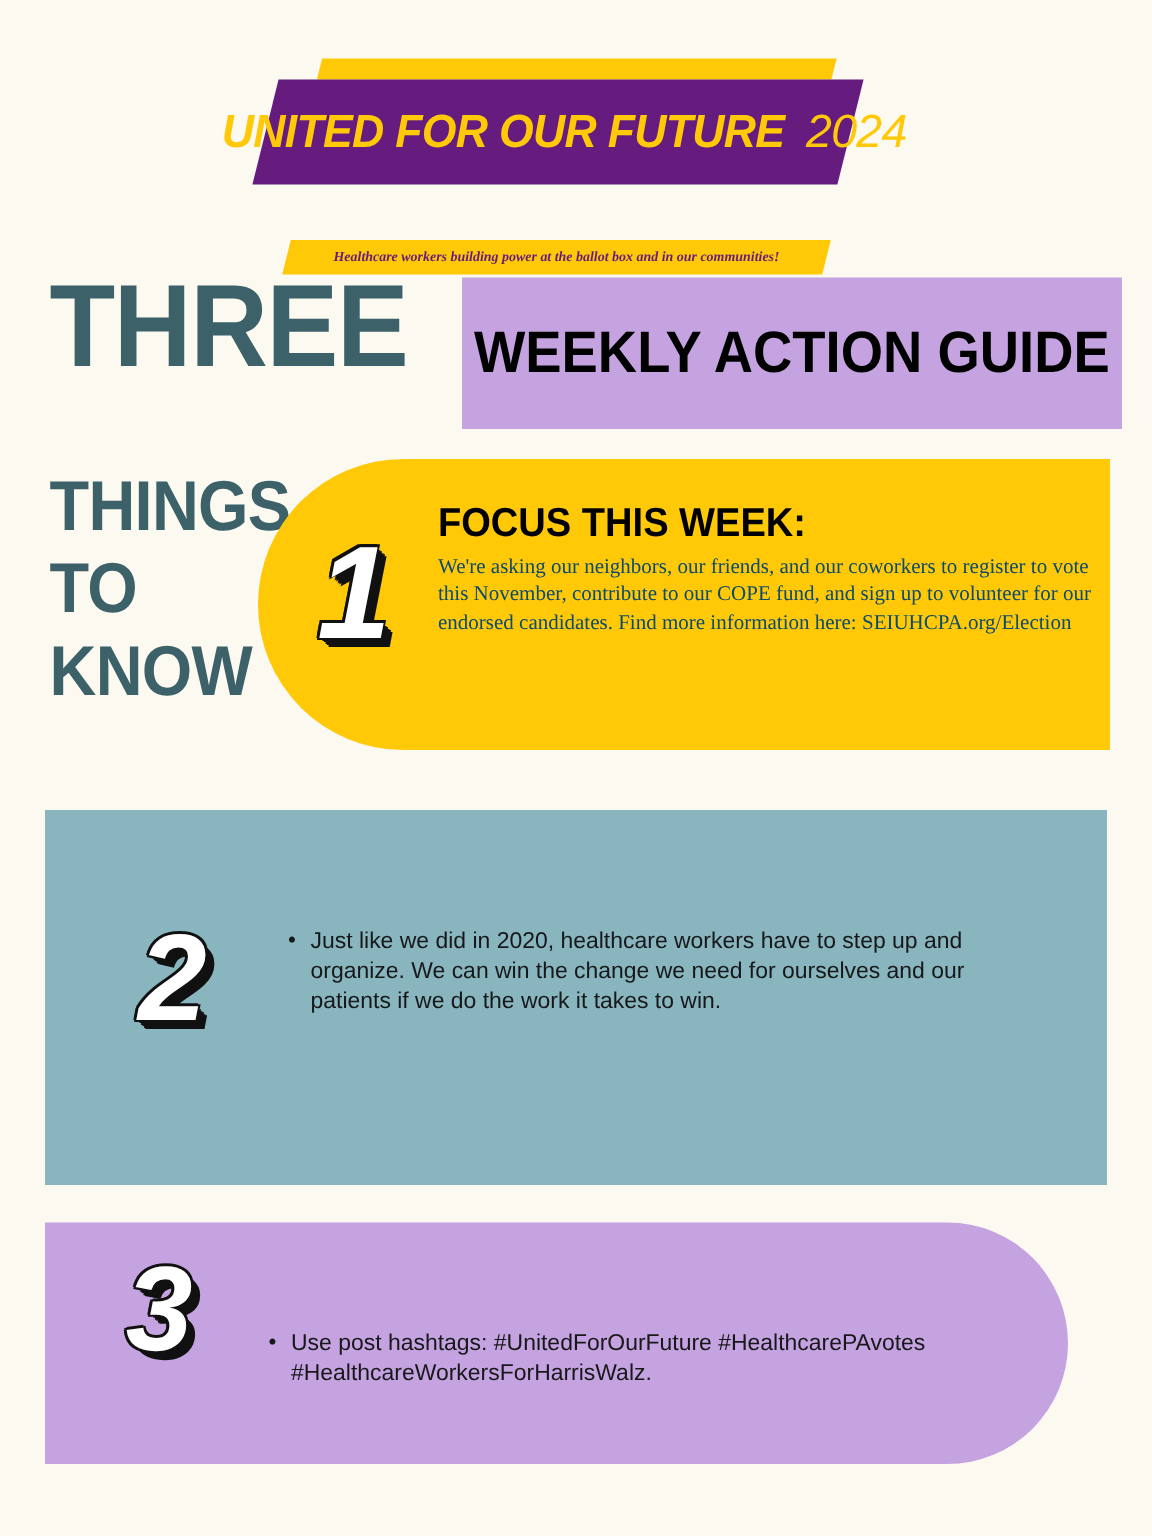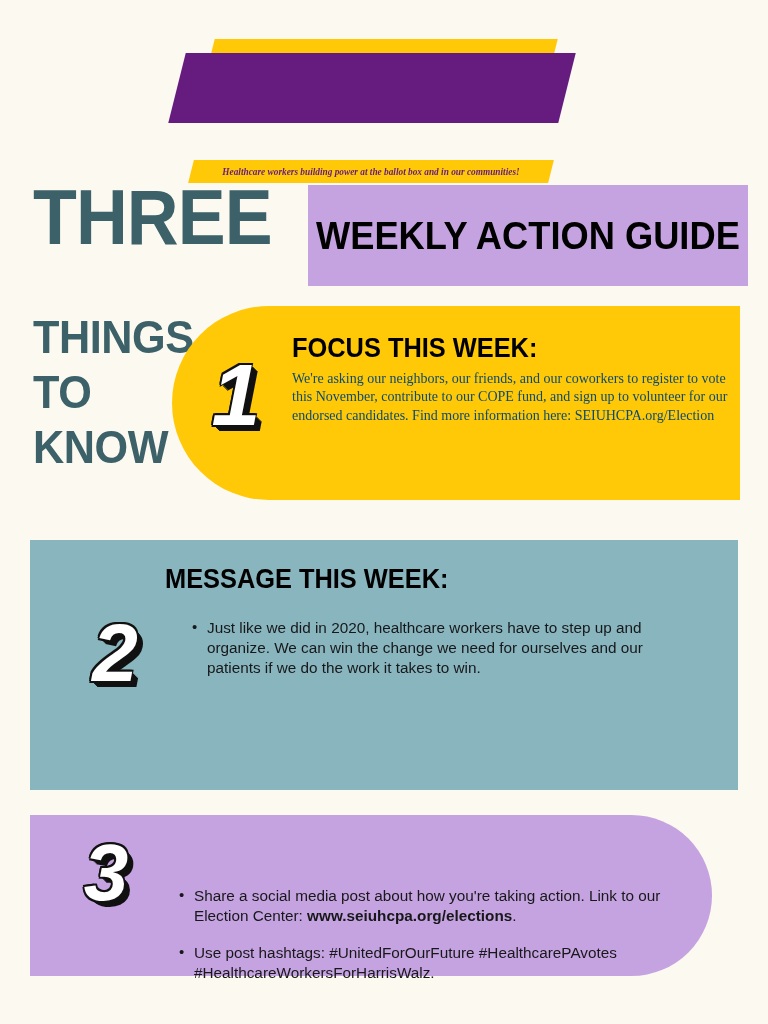--- a/index.html
+++ b/index.html
@@ -301,6 +301,10 @@
 <div class="logo-wrap">
   <div class="logo-top-bar"></div>
   <div class="logo-main-bar"></div>
+  <div class="logo-main-inner">
+    <span class="logo-title">UNITED FOR OUR FUTURE</span>
+    <span class="logo-year">2024</span>
+  </div>
   <div class="logo-tagline-bar"></div>
   <div class="logo-tagline-inner">
     <span class="logo-tagline">Healthcare workers building power at the ballot box and in our communities!</span>

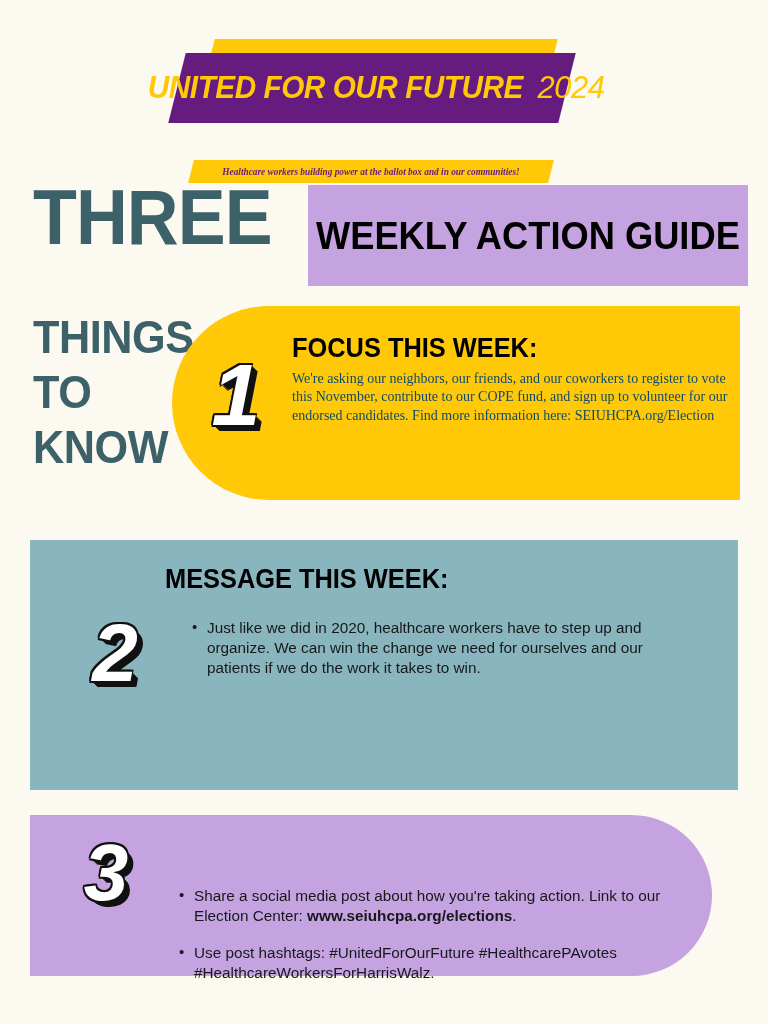--- a/index.html
+++ b/index.html
@@ -336,9 +336,6 @@
   <div class="num-holder">
     <span class="big-num">2</span>
   </div>
-  <div class="head-holder">
-    <div class="sec-head">MESSAGE THIS WEEK:</div>
-  </div>
   <div class="list-holder">
     <ul class="bullets">
       <li>Just like we did in 2020, healthcare workers have to step up and organize. We can win the change we need for ourselves and our patients if we do the work it takes to win.</li>

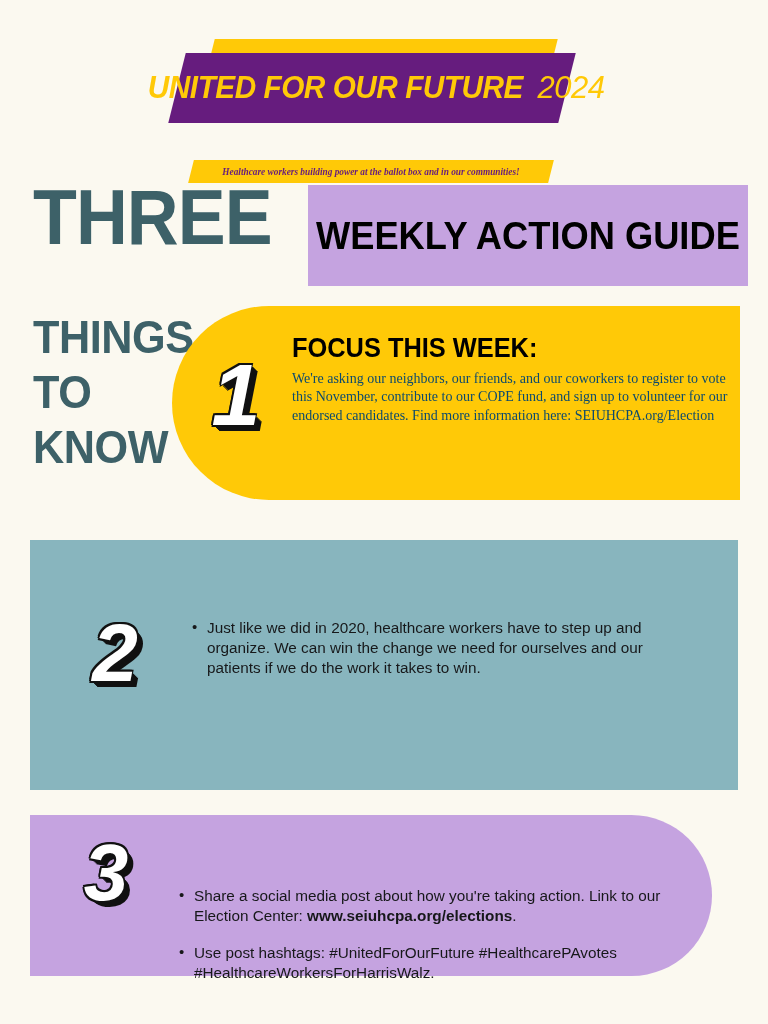--- a/index.html
+++ b/index.html
@@ -349,7 +349,6 @@
   </div>
   <div class="list-holder">
     <ul class="bullets spaced">
-      <li><span>Share a social media post about how you're taking action. Link to our Election Center: </span><span class="bold-link">www.seiuhcpa.org/elections</span><span>.</span></li>
       <li>Use post hashtags: #UnitedForOurFuture #HealthcarePAvotes #HealthcareWorkersForHarrisWalz.</li>
     </ul>
   </div>

